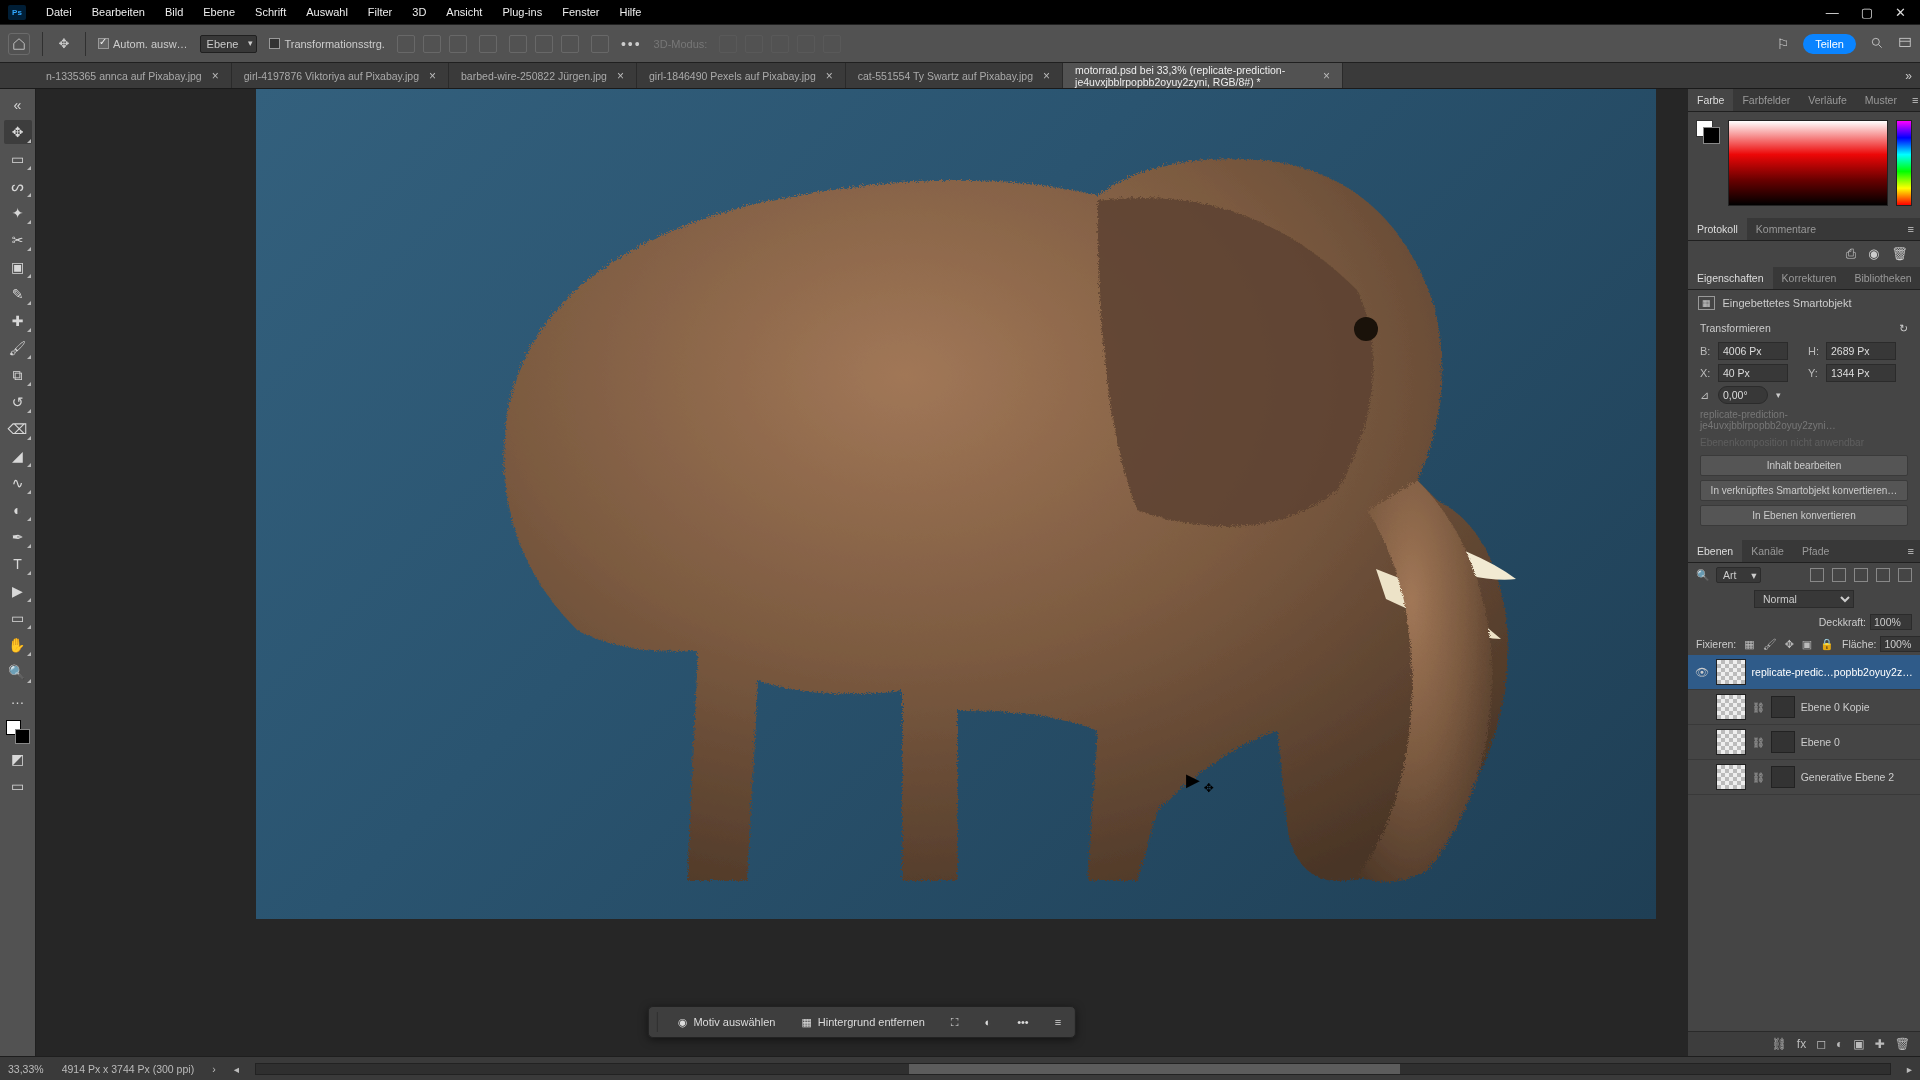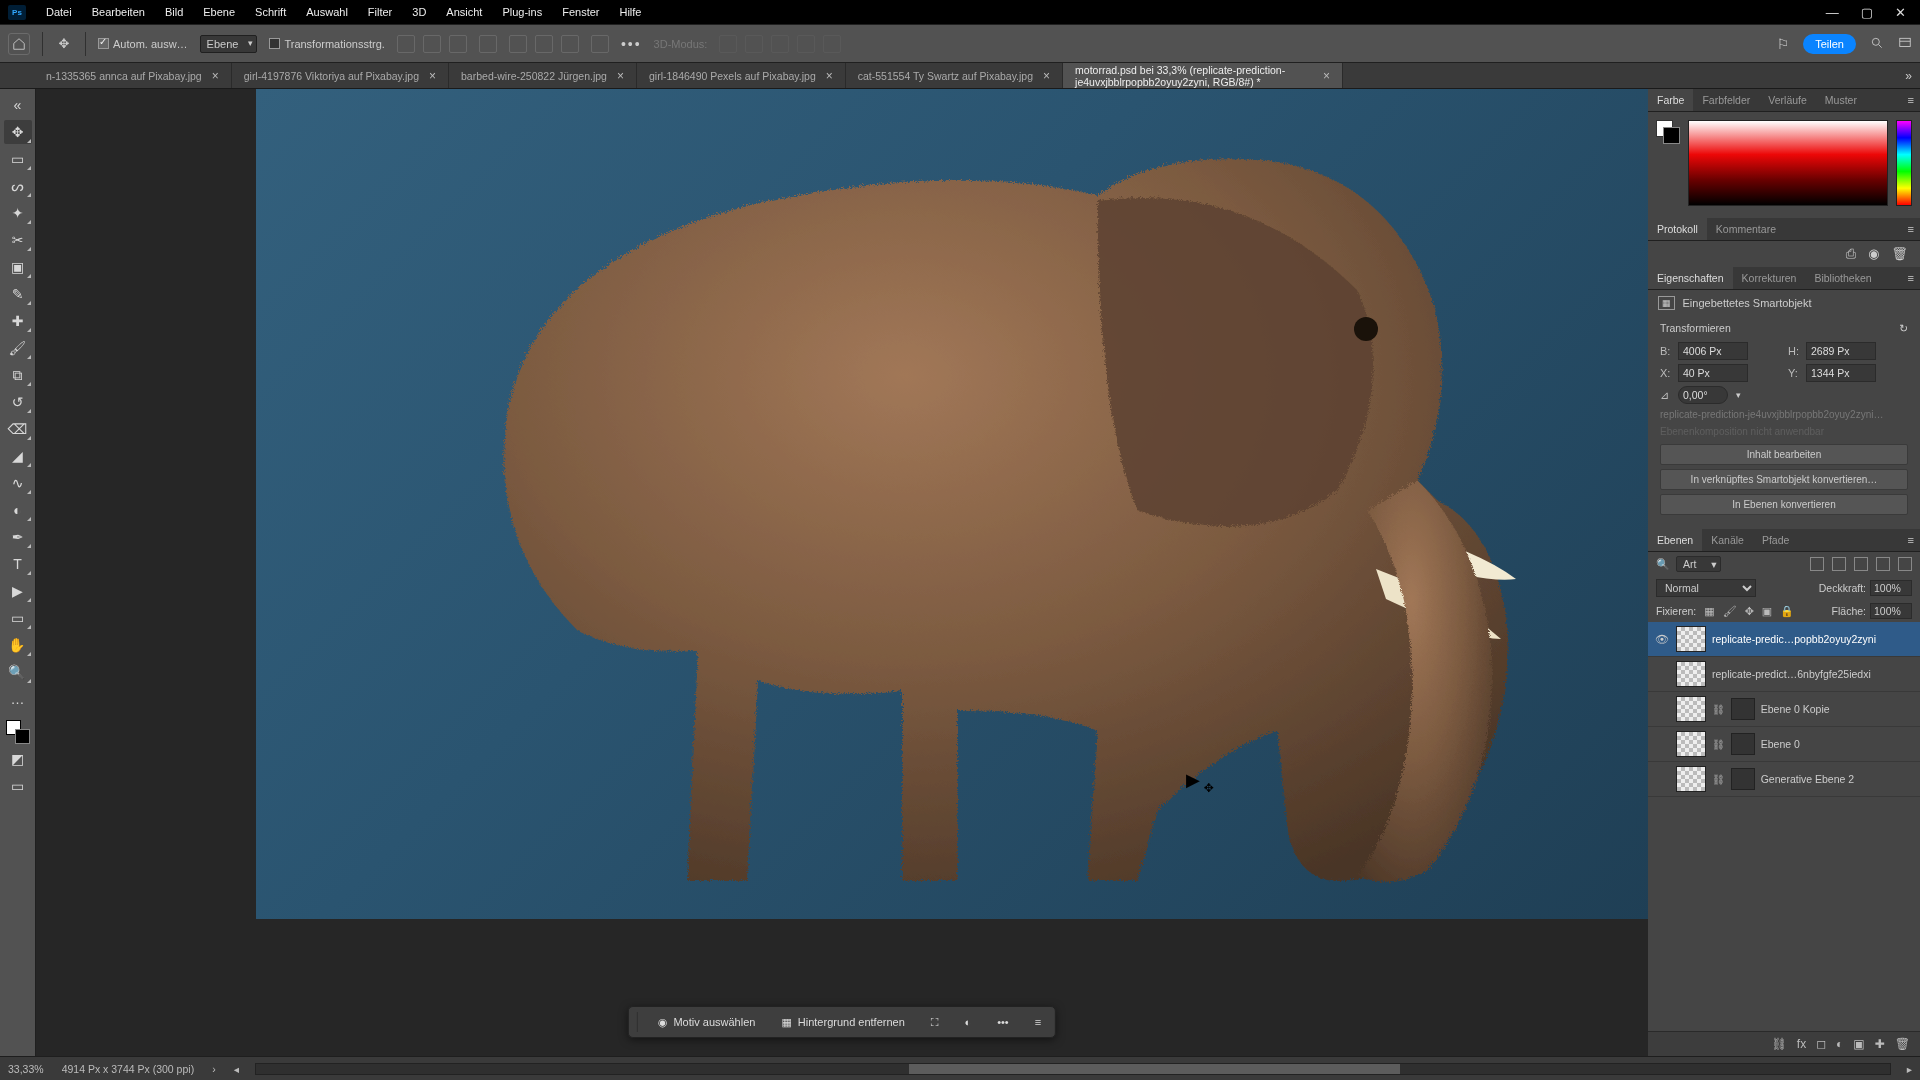--- a/index.html
+++ b/index.html
@@ -60,7 +60,7 @@
 .fbtn-sep { width:1px; height:20px; background:#303030; }
 
 
-.panels { width:272px; background:#737373; display:flex; flex-direction:column; }
+.panels { width:232px; background:#737373; display:flex; flex-direction:column; }
 .panel-tabs { display:flex; background:#383838; border-bottom:1px solid #202020; align-items:center; }
 .ptab { padding:5px 9px; color:#999; cursor:pointer; font-size:10.5px; }
 .ptab.active { background:#454545; color:#ddd; }

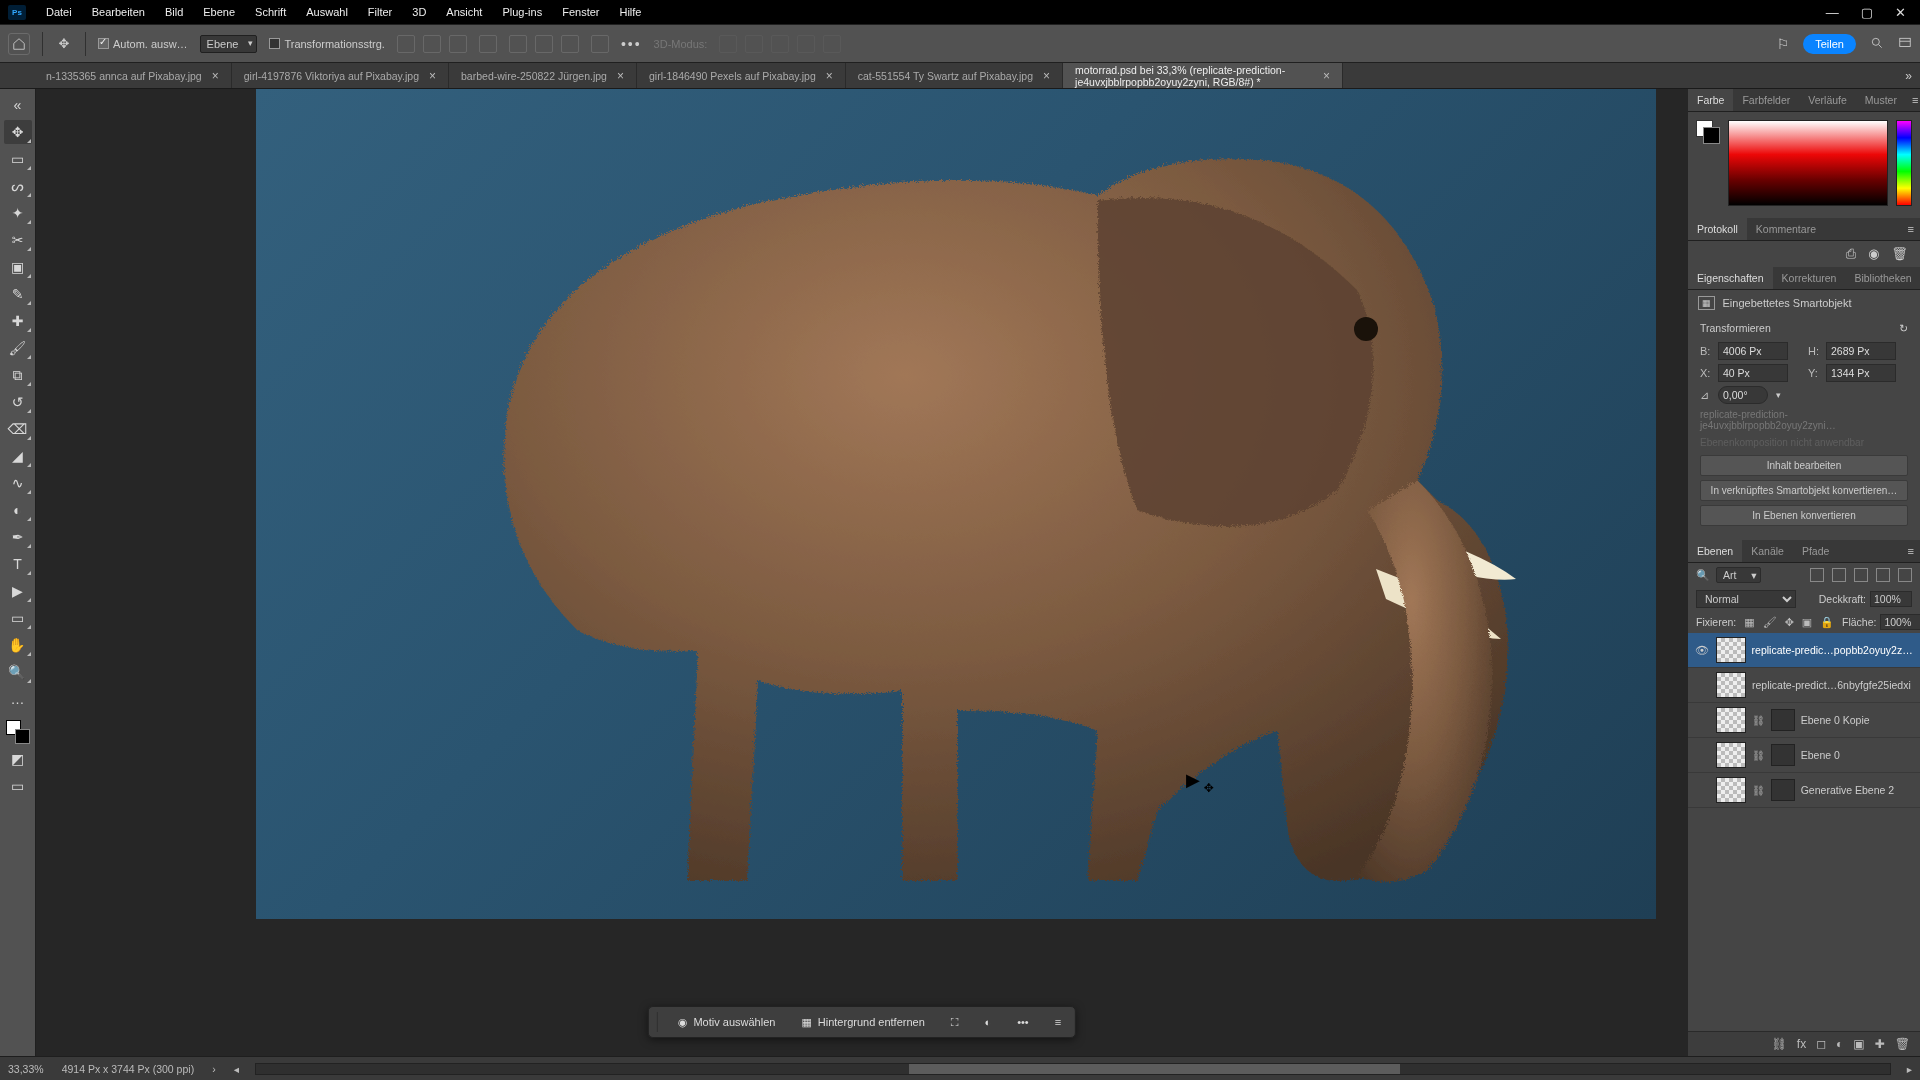--- a/index.html
+++ b/index.html
@@ -99,7 +99,7 @@
 .layers-opts .kind-sel::after { content:'▾'; position:absolute; right:4px; }
 .layers-opts .filt { margin-left:auto; display:flex; gap:8px; }
 .layers-opts .filt span { width:14px; height:14px; border:1px solid #888; cursor:pointer; }
-.layers-row2 { display:flex; align-items:center; padding:3px 8px; gap:6px; font-size:10.5px; }
+.layers-row2 { display:flex; align-items:center; padding:3px 8px; gap:6px; font-size:10.5px;flex-direction:column; }
 .layers-row2 select { background:#383838; border:1px solid #2b2b2b; color:#ccc; padding:1px 4px; font-size:10.5px; width:100px; }
 .layers-row2 .r { margin-left:auto; display:flex; gap:4px; align-items:center; }
 .layers-row2 .r input { width:42px; background:#383838; border:1px solid #2b2b2b; color:#ccc; padding:1px 3px; font-size:10.5px; }

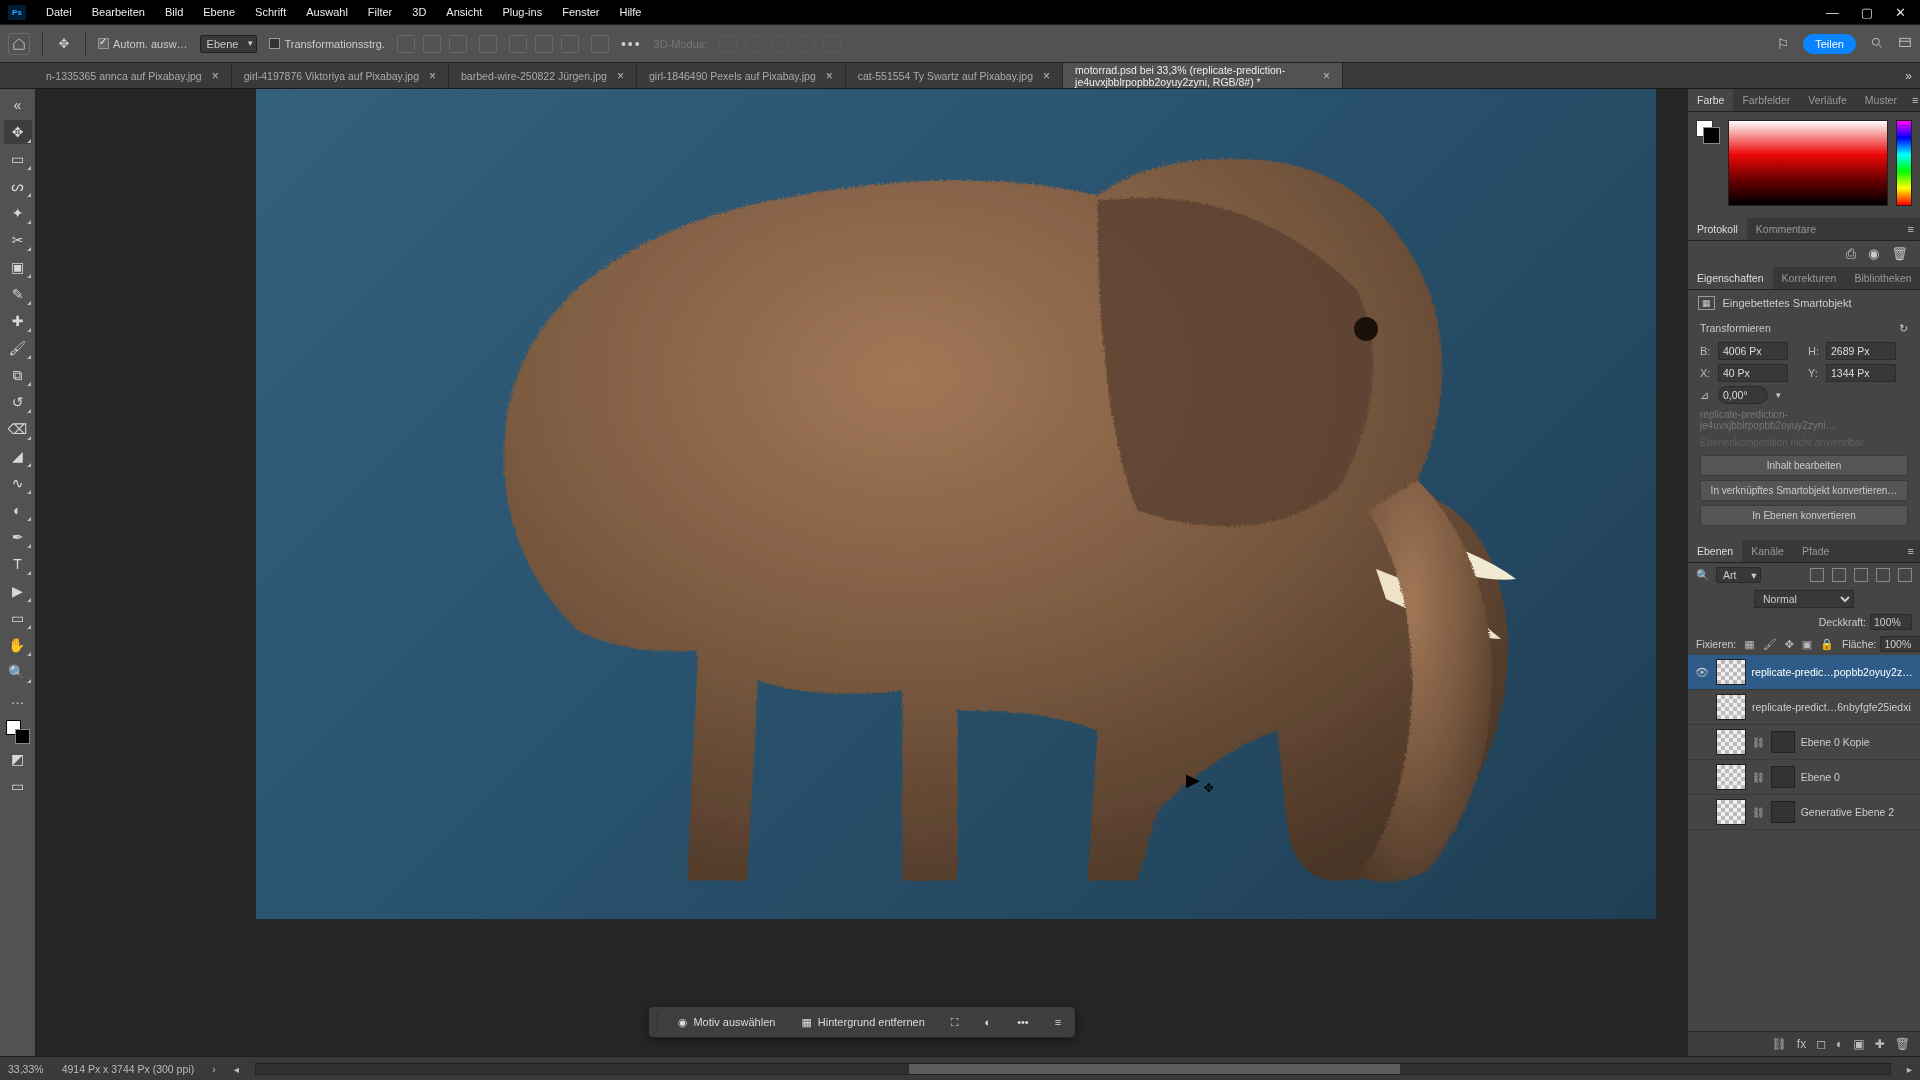--- a/index.html
+++ b/index.html
@@ -457,11 +457,6 @@
           <div class="layer">
             <div class="eye"></div>
             <div class="thumb"></div>
-            <div class="name">replicate-predict…6nbyfgfe25iedxi</div>
-          </div>
-          <div class="layer">
-            <div class="eye"></div>
-            <div class="thumb"></div>
             <span class="linked">⛓</span>
             <div class="mask"></div>
             <div class="name">Ebene 0 Kopie</div>

